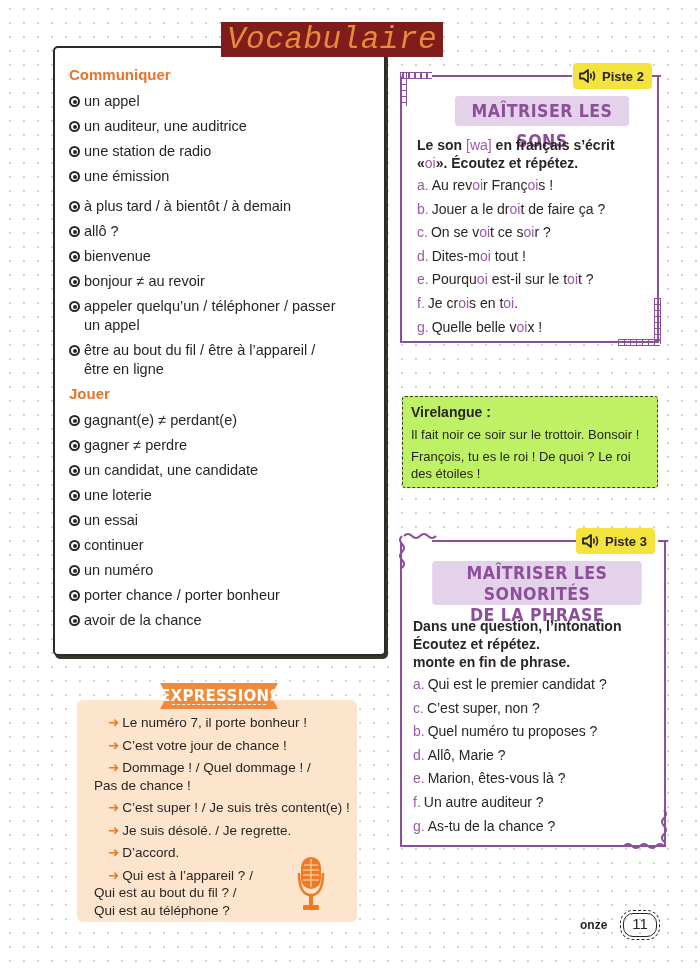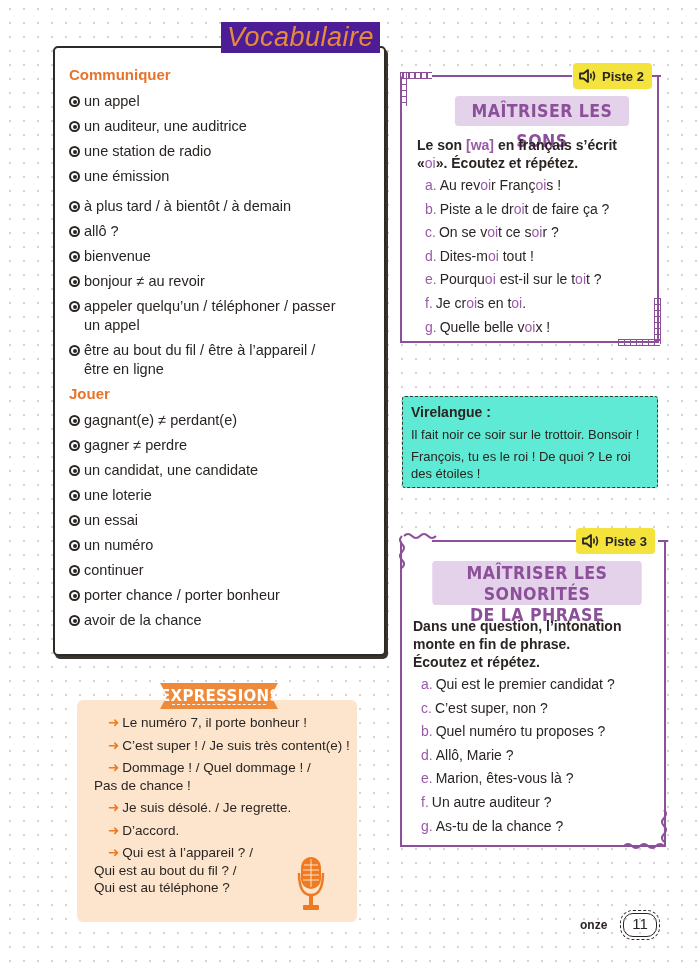--- a/index.html
+++ b/index.html
@@ -24,9 +24,9 @@
   }
   .vocab-title {
     position: absolute; left: 166px; top: -26px;
-    padding: 0 6px; background: #4c1d95;
-    font-family: Liberation Sans, sans-serif; font-style: italic;
-    font-size: 27px; color: #e88a3c; letter-spacing: 0.5px;
+    padding: 0 6px; background: #7f1d1d;
+    font-family: Liberation Mono, monospace; font-style: italic;
+    font-size: 31px; color: #e88a3c; letter-spacing: 0.5px;
   }
   .vocab-body { padding: 18px 0 0 14px; }
   .vocab-section {

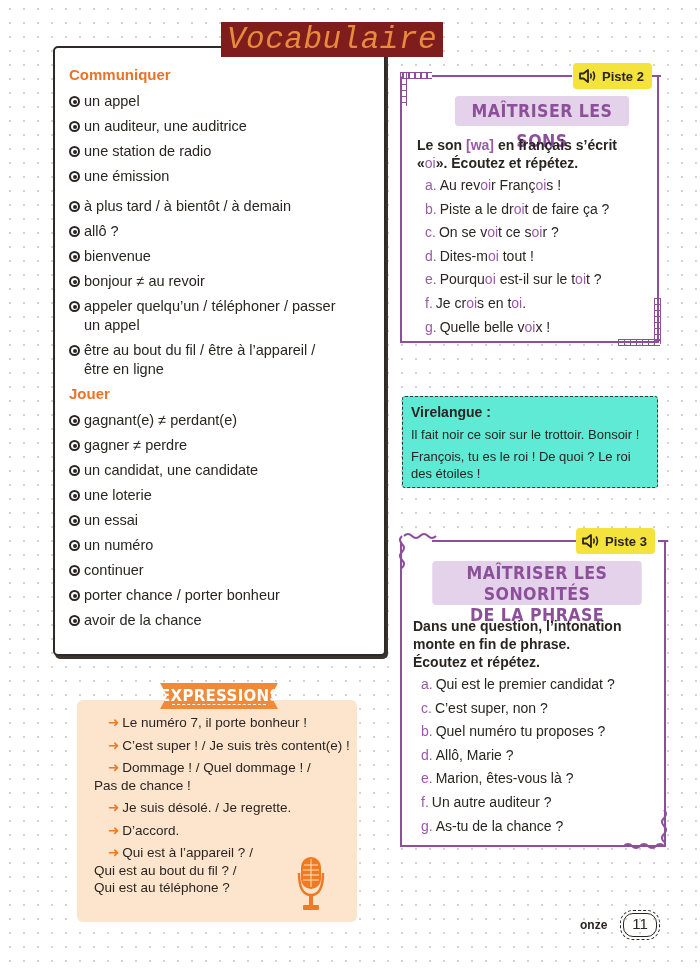--- a/index.html
+++ b/index.html
@@ -247,7 +247,7 @@
 <div class="ptitle" style="left:443px; top:96px; width:198px; height:30px; line-height:30px;">MAÎTRISER LES SONS</div>
 
 <div class="pintro" style="left:417px; top:136px; width:235px;">
-  <span>Le son </span><span class="hl" style="font-weight:bold">[wa]</span><span> en français s’écrit</span><br>
+  <span>Le son </span><span class="hl" style="font-weight:normal">[wa]</span><span> en français s’écrit</span><br>
   <span>«</span><span class="hl" style="font-weight:normal">oi</span><span>». Écoutez et répétez.</span>
 </div>
 

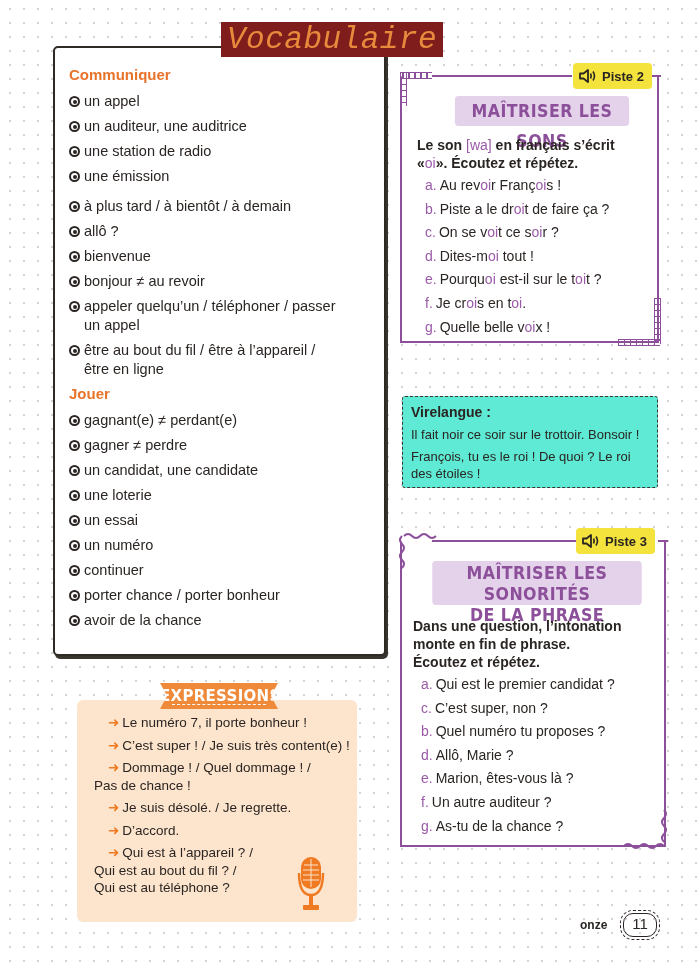--- a/index.html
+++ b/index.html
@@ -86,7 +86,7 @@
     position: absolute; font-weight: bold; font-size: 14px; line-height: 18px; color: #2a2522;
   }
   .hl { color: #9a5aa8; font-weight: bold; }
-  .plist { position: absolute; margin-left: 8px; }
+  .plist { position: absolute; }
   .pline { font-size: 14px; line-height: 17px; margin-bottom: 6.6px; color: #2a2522; }
   .pline .ltr { color: #9a5aa8; margin-right: 3px; }
   .pline .oi { color: #9a5aa8; }

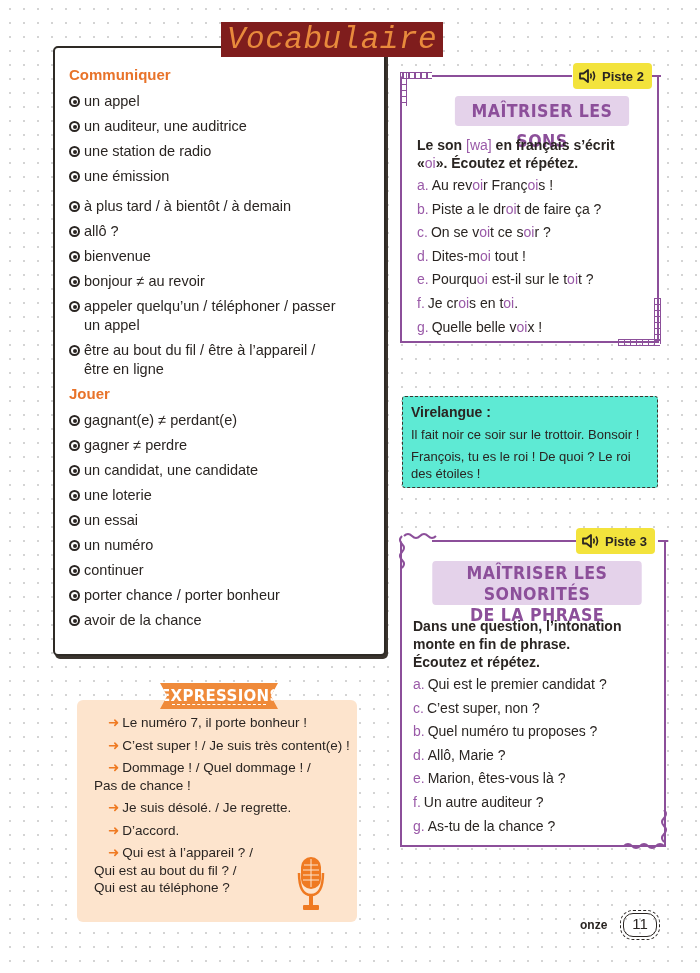--- a/index.html
+++ b/index.html
@@ -253,7 +253,7 @@
 
 <div class="plist" style="left:417px; top:177px; width:235px;">
   <div class="pline"><span class="ltr">a.</span><span>Au rev</span><span class="oi">oi</span><span>r Franç</span><span class="oi">oi</span><span>s !</span></div>
-  <div class="pline"><span class="ltr">b.</span><span>Piste a le dr</span><span class="oi">oi</span><span>t de faire ça ?</span></div>
+  <div class="pline"><span class="ltr">b.</span><span>Jouer a le dr</span><span class="oi">oi</span><span>t de faire ça ?</span></div>
   <div class="pline"><span class="ltr">c.</span><span>On se v</span><span class="oi">oi</span><span>t ce s</span><span class="oi">oi</span><span>r ?</span></div>
   <div class="pline"><span class="ltr">d.</span><span>Dites-m</span><span class="oi">oi</span><span> tout !</span></div>
   <div class="pline"><span class="ltr">e.</span><span>Pourqu</span><span class="oi">oi</span><span> est-il sur le t</span><span class="oi">oi</span><span>t ?</span></div>

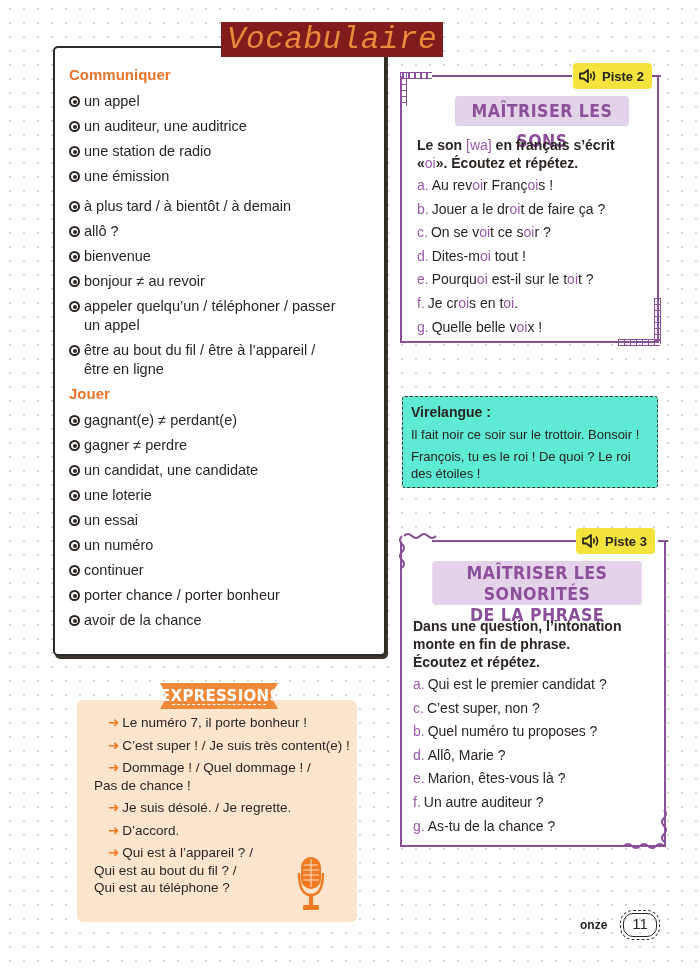--- a/index.html
+++ b/index.html
@@ -94,7 +94,7 @@
   
   .vire {
     position: absolute; left: 402px; top: 396px; width: 256px; height: 92px;
-    border: 1.8px dashed #3a342e; border-radius: 3px; background: #5eead4;
+    border: 1.8px dashed #3a342e; border-radius: 3px; background: #bef264;
     padding: 6px 8px 0 8px;
   }
   .vire-title { font-weight: bold; font-size: 14px; line-height: 18px; margin-bottom: 5px; }

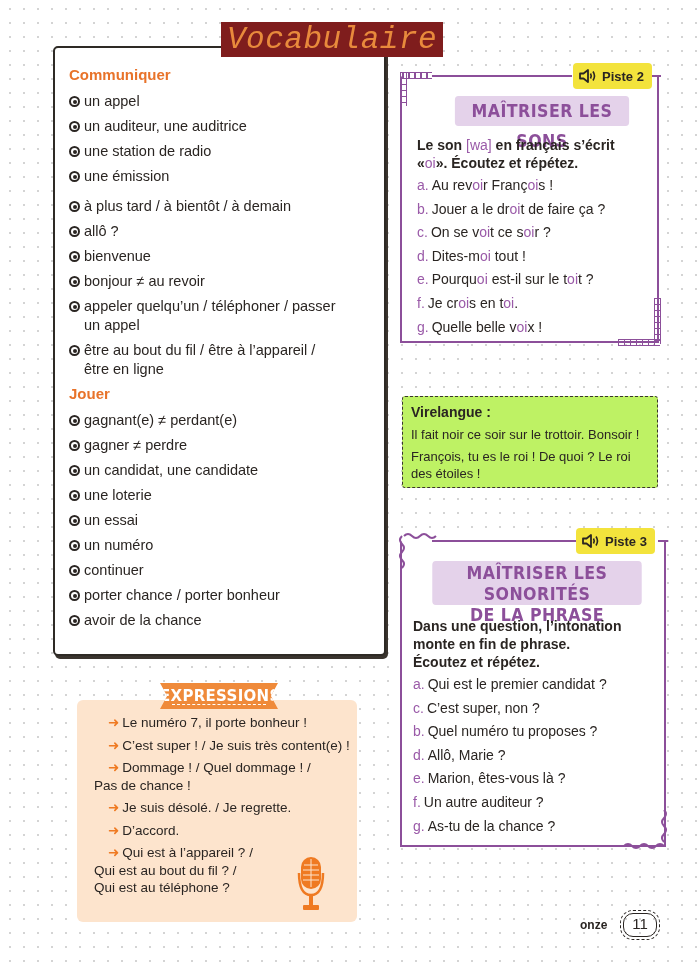--- a/index.html
+++ b/index.html
@@ -209,11 +209,11 @@
       </div>
     <div class="vocab-item">
         <span class="bullet"></span>
+        <span class="t">continuer</span>
+      </div>
+    <div class="vocab-item">
+        <span class="bullet"></span>
         <span class="t">un numéro</span>
-      </div>
-    <div class="vocab-item">
-        <span class="bullet"></span>
-        <span class="t">continuer</span>
       </div>
     <div class="vocab-item">
         <span class="bullet"></span>

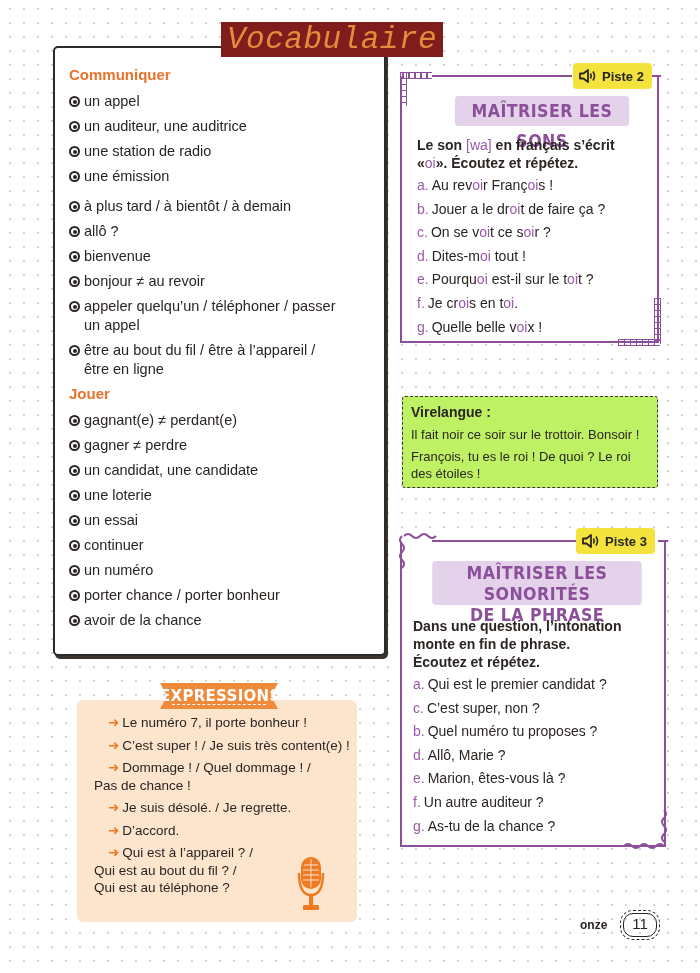--- a/index.html
+++ b/index.html
@@ -296,8 +296,8 @@
 
 <div class="pintro" style="left:413px; top:617px; width:245px;">
   <div>Dans une question, l’intonation</div>
+  <div>Écoutez et répétez.</div>
   <div>monte en fin de phrase.</div>
-  <div>Écoutez et répétez.</div>
 </div>
 
 <div class="plist" style="left:413px; top:676px; width:245px;">

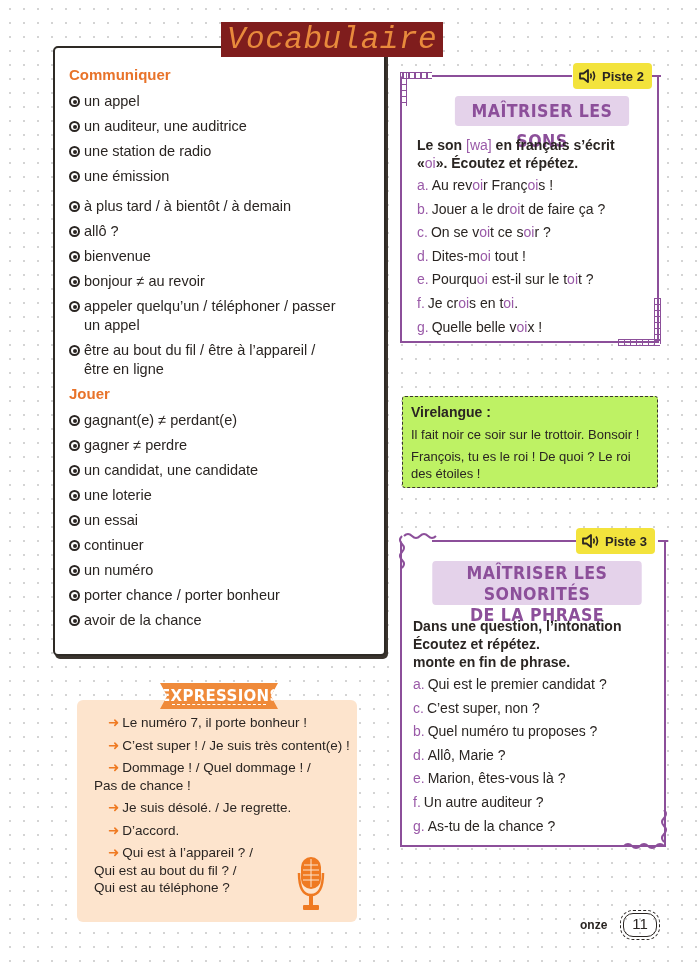--- a/index.html
+++ b/index.html
@@ -316,6 +316,7 @@
 
 <div class="expr-list">
   <div class="expr-item"><span class="arrow">➜</span><span>Le numéro 7, il porte bonheur !</span></div>
+  <div class="expr-item"><span class="arrow">➜</span><span>C’est votre jour de chance !</span></div>
   <div class="expr-item"><span class="arrow">➜</span><span>C’est super ! / Je suis très content(e) !</span></div>
   <div class="expr-item"><span class="arrow">➜</span><span>Dommage ! / Quel dommage ! /</span><span class="cont">Pas de chance !</span></div>
   <div class="expr-item"><span class="arrow">➜</span><span>Je suis désolé. / Je regrette.</span></div>

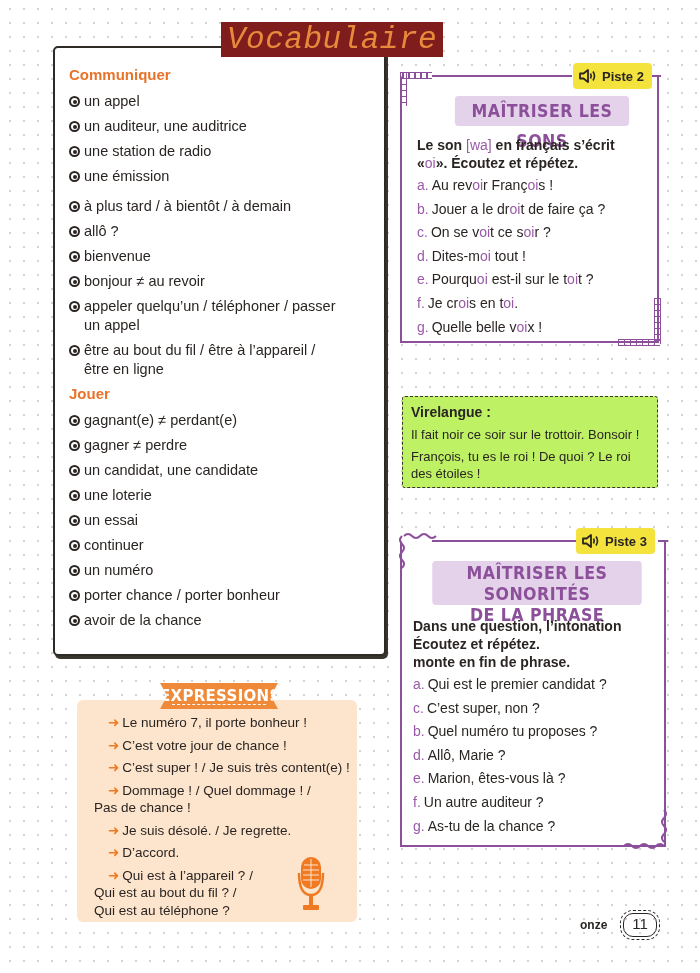--- a/index.html
+++ b/index.html
@@ -317,8 +317,8 @@
 <div class="expr-list">
   <div class="expr-item"><span class="arrow">➜</span><span>Le numéro 7, il porte bonheur !</span></div>
   <div class="expr-item"><span class="arrow">➜</span><span>C’est votre jour de chance !</span></div>
+  <div class="expr-item"><span class="arrow">➜</span><span>Dommage ! / Quel dommage ! /</span><span class="cont">Pas de chance !</span></div>
   <div class="expr-item"><span class="arrow">➜</span><span>C’est super ! / Je suis très content(e) !</span></div>
-  <div class="expr-item"><span class="arrow">➜</span><span>Dommage ! / Quel dommage ! /</span><span class="cont">Pas de chance !</span></div>
   <div class="expr-item"><span class="arrow">➜</span><span>Je suis désolé. / Je regrette.</span></div>
   <div class="expr-item"><span class="arrow">➜</span><span>D’accord.</span></div>
   <div class="expr-item"><span class="arrow">➜</span><span>Qui est à l’appareil ? /</span><span class="cont">Qui est au bout du fil ? /</span><span class="cont">Qui est au téléphone ?</span></div>

